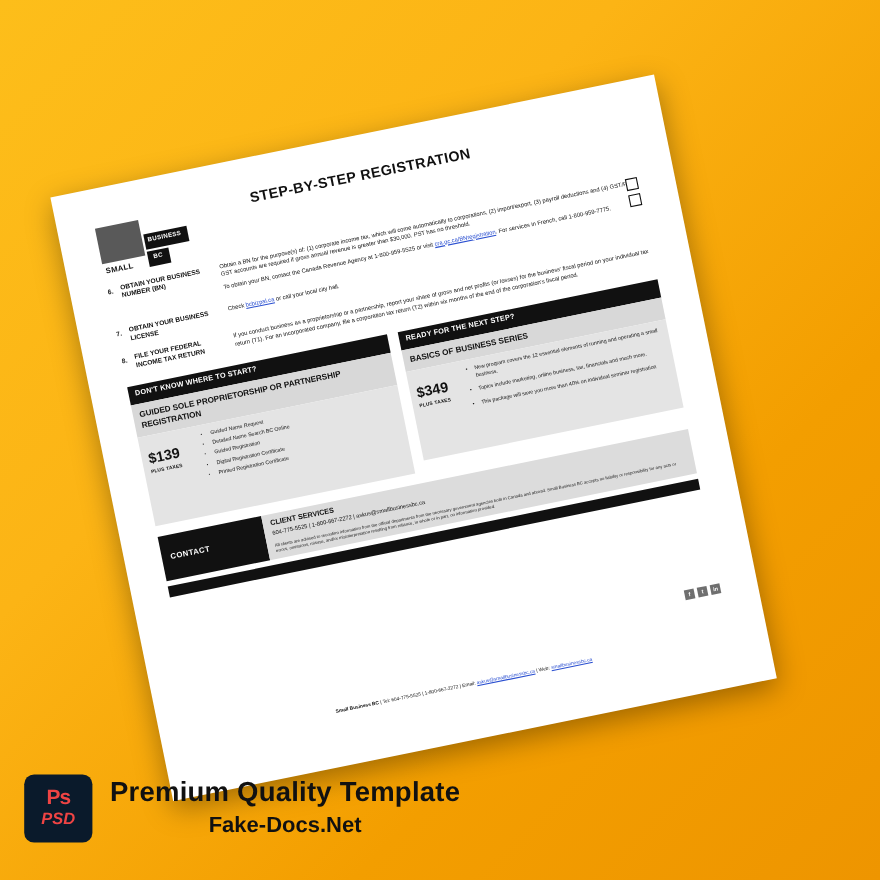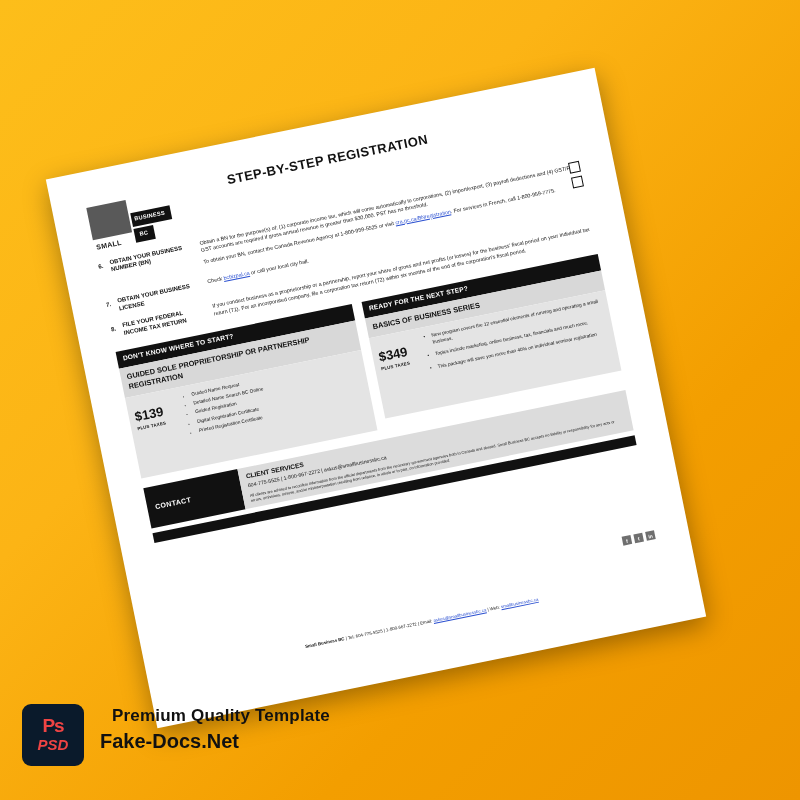--- a/index.html
+++ b/index.html
@@ -120,7 +120,7 @@
   .psd .a{font-size:19px;line-height:1;letter-spacing:-1px;}
   .psd .b{font-size:15px;line-height:1.1;margin-top:2px;font-style:italic;}
   .btext{position:absolute;left:100px;top:16px;color:#111;}
-  .btext .t1{font-size:17px;font-weight:bold;letter-spacing:.2px;margin-left:12px;}
+  .btext .t1{font-size:25px;font-weight:bold;letter-spacing:.2px;}
   .btext .t2{font-size:20px;font-weight:bold;margin-top:4px;}
 </style>
 </head>

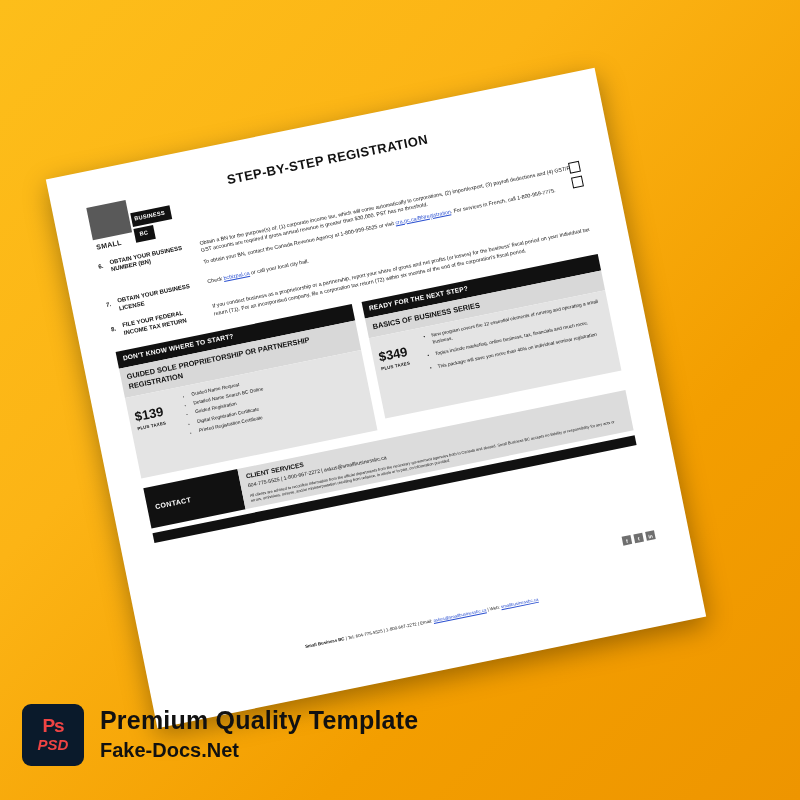--- a/index.html
+++ b/index.html
@@ -121,7 +121,7 @@
   .psd .b{font-size:15px;line-height:1.1;margin-top:2px;font-style:italic;}
   .btext{position:absolute;left:100px;top:16px;color:#111;}
   .btext .t1{font-size:25px;font-weight:bold;letter-spacing:.2px;}
-  .btext .t2{font-size:20px;font-weight:bold;margin-top:4px;}
+  .btext .t2{font-size:20px;font-weight:bold;margin-top:4px;text-align:center;}
 </style>
 </head>
 <body>

